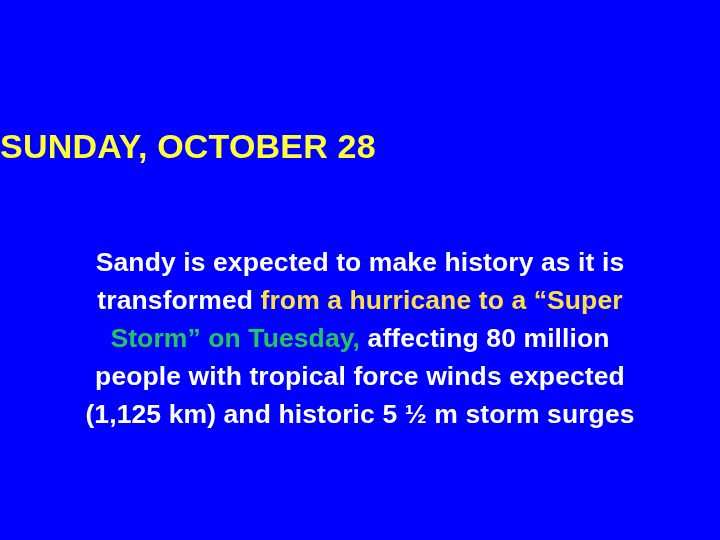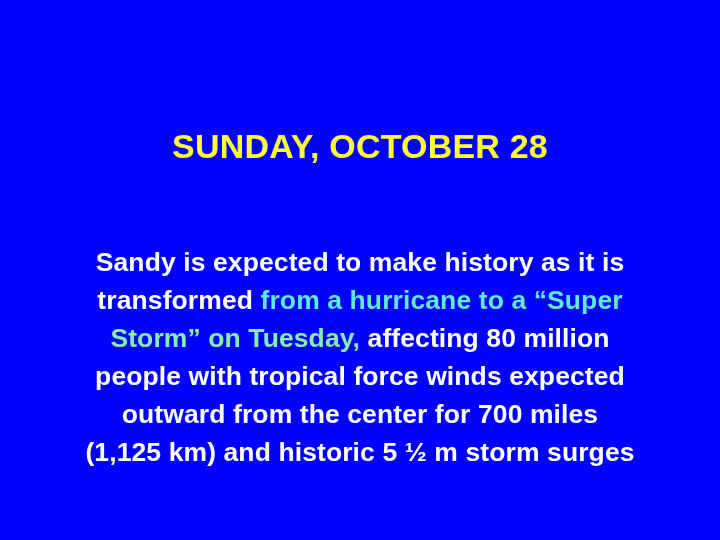--- a/index.html
+++ b/index.html
@@ -24,7 +24,6 @@
     left: 0;
     top: 126px;
     width: 720px;
-    text-align: center;
     font-size: 34px;
     font-weight: bold;
     color: #ffff33;

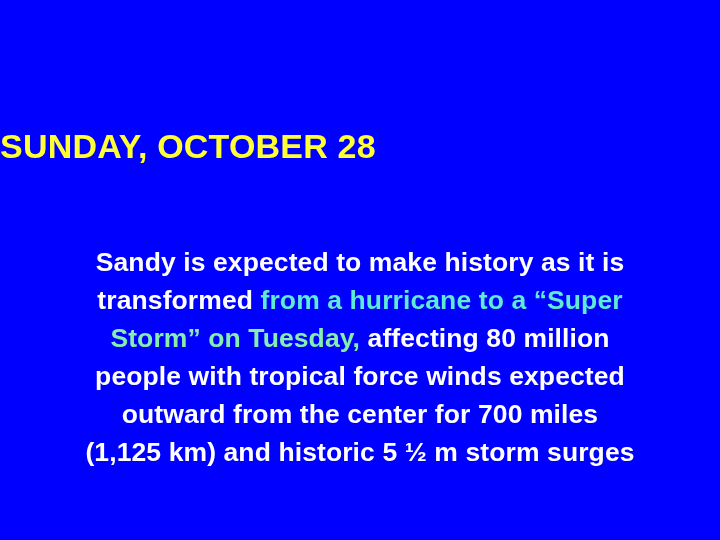--- a/index.html
+++ b/index.html
@@ -60,7 +60,7 @@
 
   <div id="slide-body" style="color: rgb(255, 255, 255);">
       <span class="body-line"><span>Sandy is expected to make history as it is</span></span>
-      <span class="body-line"><span>transformed </span><span class="hl" style="color: #5eead4;">from a hurricane to a “Super</span></span>
+      <span class="body-line"><span>transformed </span><span class="hl" style="color: #fde047;">from a hurricane to a “Super</span></span>
       <span class="body-line"><span class="hl" style="color: #86efac;">Storm” on Tuesday,</span><span> affecting 80 million</span></span>
       <span class="body-line"><span>people with tropical force winds expected</span></span>
       <span class="body-line"><span>outward from the center for 700 miles</span></span>

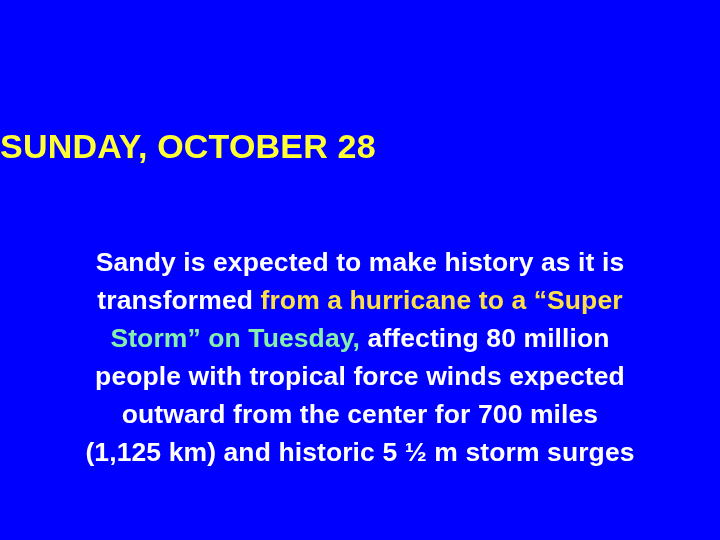--- a/index.html
+++ b/index.html
@@ -61,7 +61,7 @@
   <div id="slide-body" style="color: rgb(255, 255, 255);">
       <span class="body-line"><span>Sandy is expected to make history as it is</span></span>
       <span class="body-line"><span>transformed </span><span class="hl" style="color: #fde047;">from a hurricane to a “Super</span></span>
-      <span class="body-line"><span class="hl" style="color: #86efac;">Storm” on Tuesday,</span><span> affecting 80 million</span></span>
+      <span class="body-line"><span class="hl" style="color: #22c55e;">Storm” on Tuesday,</span><span> affecting 80 million</span></span>
       <span class="body-line"><span>people with tropical force winds expected</span></span>
       <span class="body-line"><span>outward from the center for 700 miles</span></span>
       <span class="body-line"><span>(1,125 km) and historic 5 ½ m storm surges</span></span>

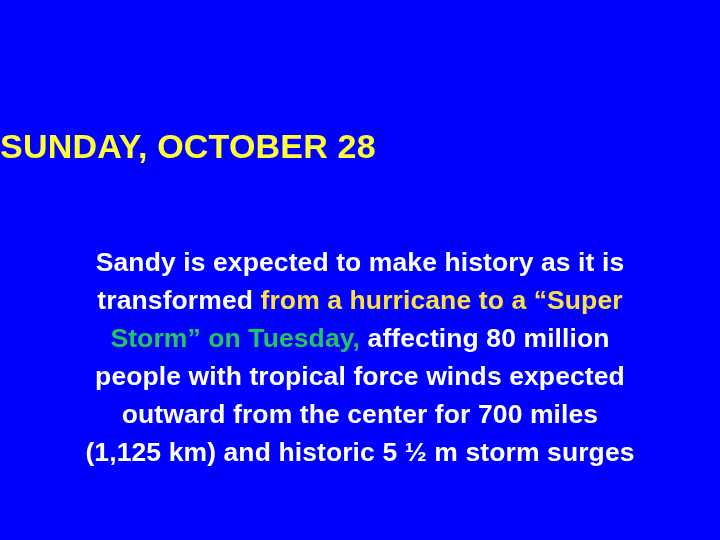--- a/index.html
+++ b/index.html
@@ -63,7 +63,6 @@
       <span class="body-line"><span>transformed </span><span class="hl" style="color: #fde047;">from a hurricane to a “Super</span></span>
       <span class="body-line"><span class="hl" style="color: #22c55e;">Storm” on Tuesday,</span><span> affecting 80 million</span></span>
       <span class="body-line"><span>people with tropical force winds expected</span></span>
-      <span class="body-line"><span>outward from the center for 700 miles</span></span>
       <span class="body-line"><span>(1,125 km) and historic 5 ½ m storm surges</span></span>
     </div>
 

